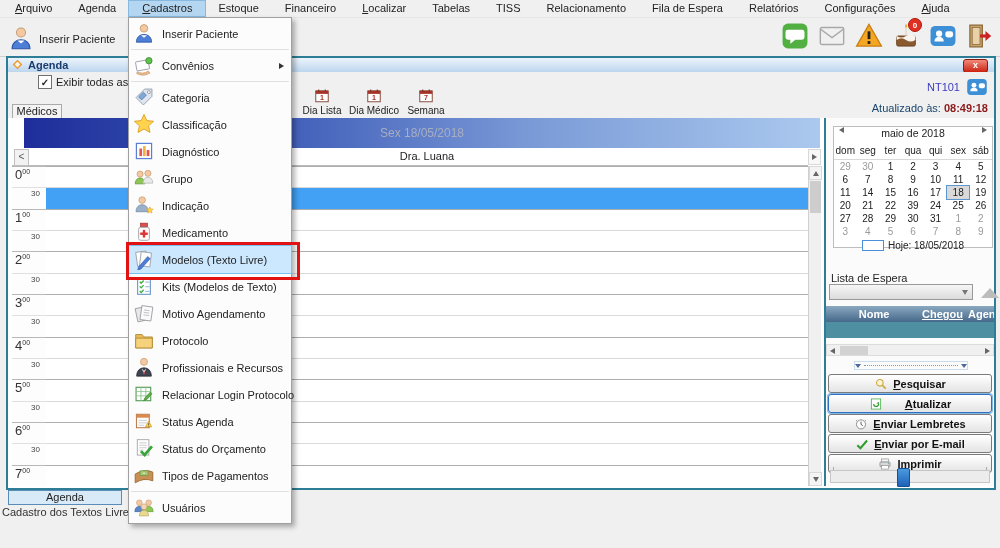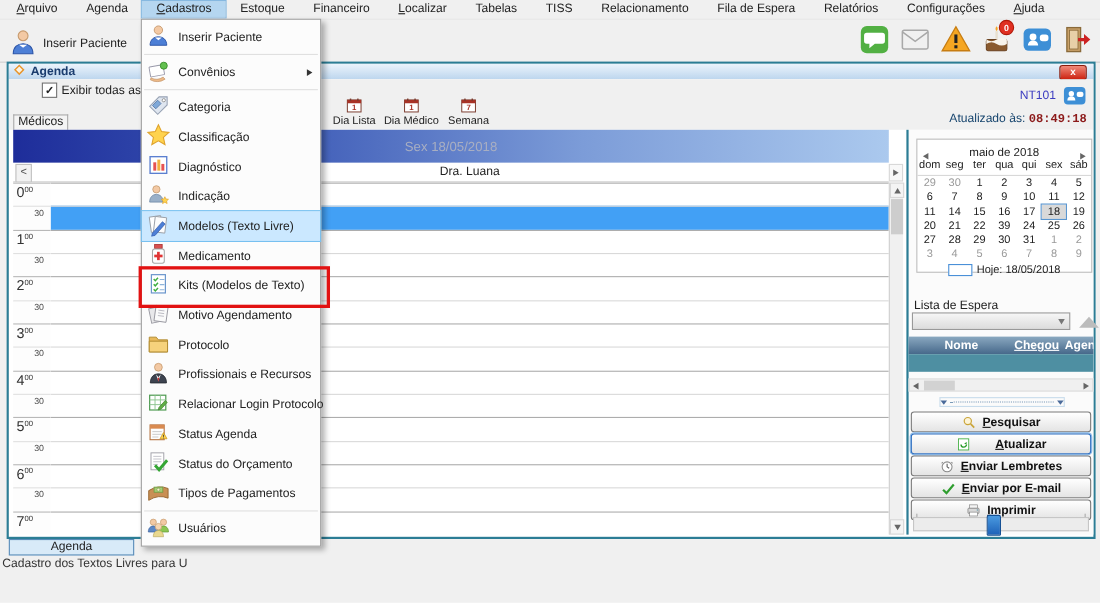--- a/index.html
+++ b/index.html
@@ -36,7 +36,7 @@
   #nt-code{position:absolute;right:34px;top:9px;color:#3c3cc0;font-size:11px;}
   #panel-contacts{position:absolute;right:6px;top:4px;}
   #updated{position:absolute;right:6px;top:30px;color:#17456e;}
-  #updated b{color:#8c1a1a;font-family:Liberation Mono, monospace;}
+  #updated b{color:#8c1a1a;}
   #medicos-tab{left:4px;top:46px;width:50px;height:14px;background:#f4f4f4;border:1px solid #aaa;border-bottom:none;text-align:center;line-height:13px;box-sizing:border-box;}
 
   

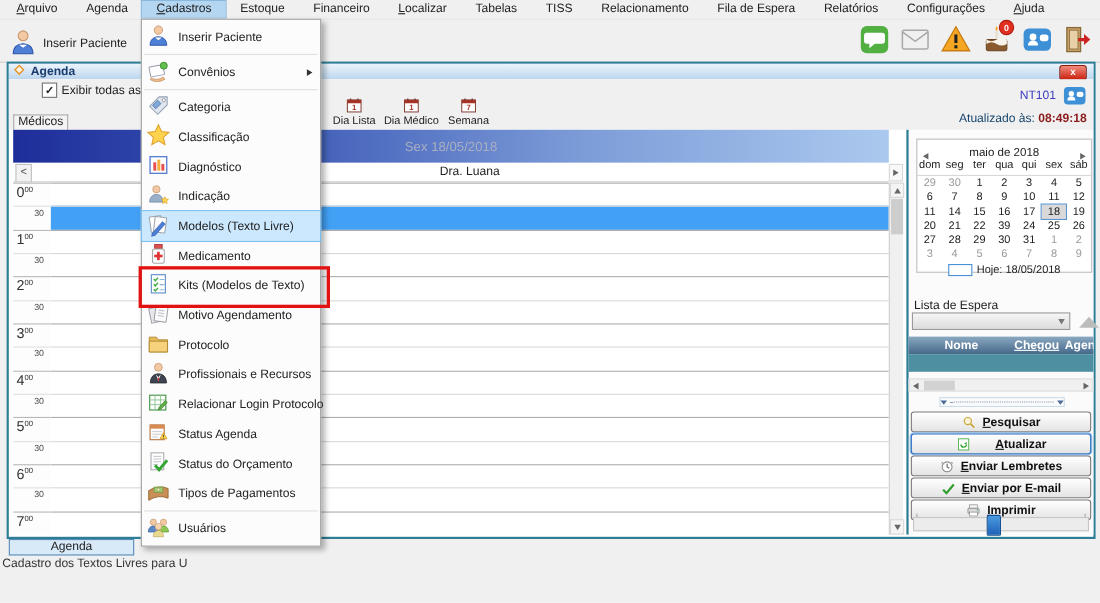--- a/index.html
+++ b/index.html
@@ -40,7 +40,7 @@
   #medicos-tab{left:4px;top:46px;width:50px;height:14px;background:#f4f4f4;border:1px solid #aaa;border-bottom:none;text-align:center;line-height:13px;box-sizing:border-box;}
 
   
-  #grid-header{left:4px;top:60px;width:796px;height:30px;background:linear-gradient(to right,#1e2d9a,#3c59b6 30%,#7c9cd8 65%,#abc9ee);
+  #grid-header{left:16px;top:60px;width:796px;height:30px;background:linear-gradient(to right,#1e2d9a,#3c59b6 30%,#7c9cd8 65%,#abc9ee);
                color:#a8aec2;font-size:12px;display:flex;align-items:center;justify-content:center;}
   #doctor-row{left:4px;top:90px;width:796px;height:18px;background:#fff;border-bottom:1px solid #bbb;box-sizing:border-box;}
   #doctor-name{position:absolute;left:34px;right:0;top:2px;text-align:center;}

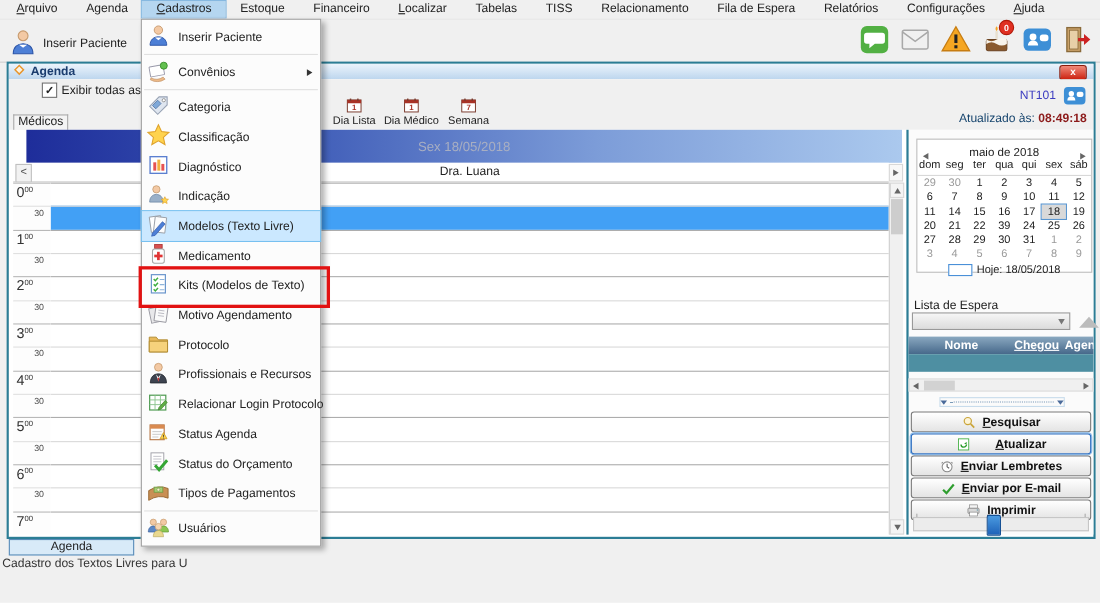--- a/index.html
+++ b/index.html
@@ -70,7 +70,7 @@
   
   #rpanel{left:816px;top:60px;width:168px;height:368px;background:#fbfbfb;border-left:2px solid #2c7d95;box-sizing:content-box;}
   #mini-cal{position:absolute;left:7px;top:8px;width:158px;height:120px;background:#fff;border:1px solid #bdbdbd;font-size:10px;}
-  #cal-nav{display:flex;align-items:flex-end;height:18px;padding:0 5px;}
+  #cal-nav{display:flex;align-items:flex-start;height:18px;padding:0 5px;}
   #cal-title{flex:1;text-align:center;font-size:10.5px;}
   #cal-days{display:flex;height:14px;border-bottom:1px solid #d8d8d8;}
   #cal-days span{flex:1;text-align:center;font-size:10px;color:#222;}

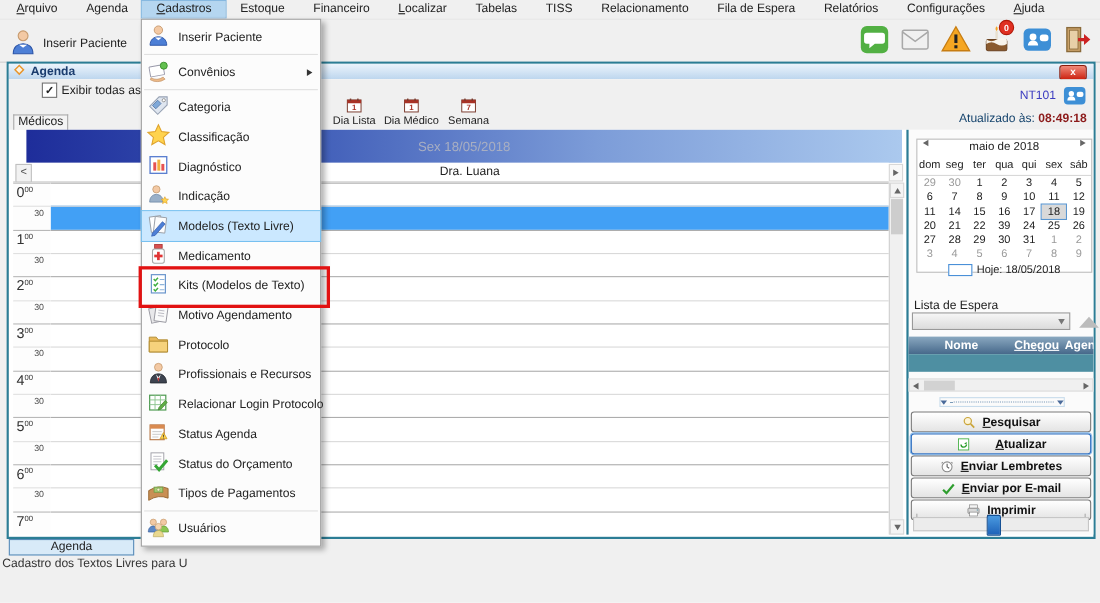--- a/index.html
+++ b/index.html
@@ -559,6 +559,15 @@
     </div>
     <div class="dd-item">
       <span><svg width="22" height="22" viewBox="0 0 18 18">
+          <circle cx="5.8" cy="5.8" r="2.5" fill="#f3c9a4" stroke="#c79b6f" stroke-width=".6"></circle>
+          <path d="M1.8 13.8c0-3.2 1.9-4.8 4-4.8s4 1.6 4 4.8z" fill="#8cc653" stroke="#5f9631" stroke-width=".6"></path>
+          <circle cx="12.2" cy="5.2" r="2.5" fill="#f3c9a4" stroke="#c79b6f" stroke-width=".6"></circle>
+          <path d="M8.2 13.2c0-3.2 1.9-4.8 4-4.8s4 1.6 4 4.8z" fill="#e9e9e9" stroke="#b5b5b5" stroke-width=".6"></path>
+        </svg></span>
+      <span class="lab">Grupo</span>
+    </div>
+    <div class="dd-item">
+      <span><svg width="22" height="22" viewBox="0 0 18 18">
           <circle cx="7.5" cy="5" r="2.7" fill="#f3c9a4" stroke="#c79b6f" stroke-width=".6"></circle>
           <path d="M2.5 14.5c0-3.8 2.3-5.7 5-5.7s5 1.9 5 5.7z" fill="#9ab0c8" stroke="#6e88a6" stroke-width=".6"></path>
           <path d="M13.8 10.5l.8 1.7 1.9.2-1.4 1.3.4 1.9-1.7-1-1.7 1 .4-1.9-1.4-1.3 1.9-.2z" fill="#ffd34e" stroke="#dfa32c" stroke-width=".5"></path>

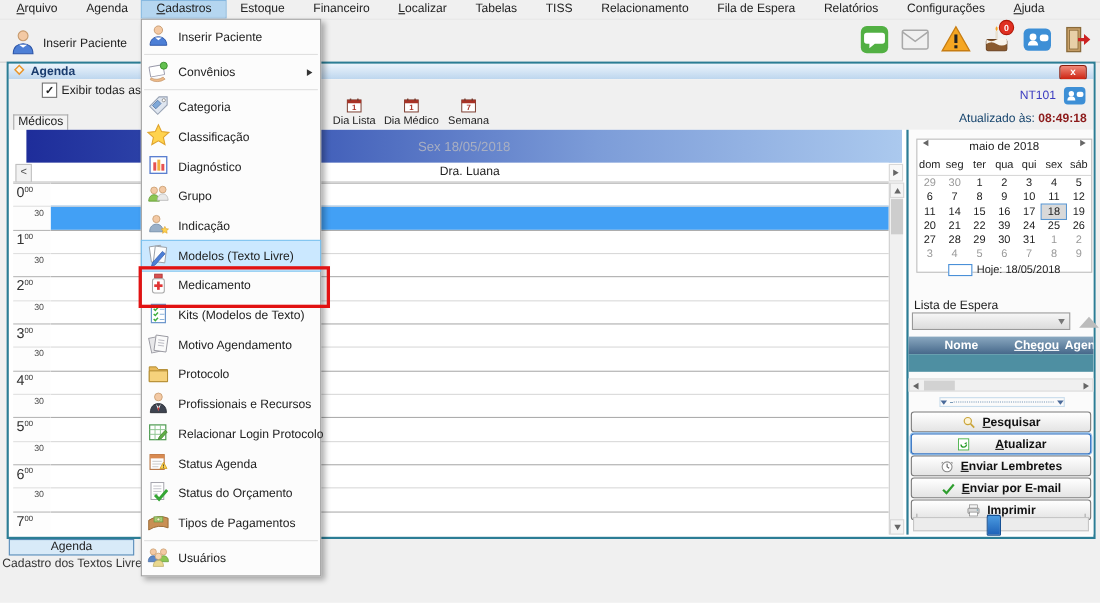--- a/index.html
+++ b/index.html
@@ -574,14 +574,6 @@
         </svg></span>
       <span class="lab">Indicação</span>
     </div>
-    <div class="dd-item selected">
-      <span><svg width="22" height="22" viewBox="0 0 18 18">
-          <rect x="3" y="3" width="8.5" height="11.5" fill="#fff" stroke="#9aa0a8" stroke-width=".7" transform="rotate(-8 7 9)"></rect>
-          <rect x="6" y="3.5" width="8.5" height="11.5" fill="#fcfcfc" stroke="#9aa0a8" stroke-width=".7" transform="rotate(7 10 9)"></rect>
-          <path d="M4.5 15.5l7.5-8.5 2 1.7-7.5 8.5-2.6.8z" fill="#4d7fd6" stroke="#2c55a8" stroke-width=".5"></path>
-        </svg></span>
-      <span class="lab">Modelos (Texto Livre)</span>
-    </div>
     <div class="dd-item">
       <span><svg width="22" height="22" viewBox="0 0 18 18">
           <rect x="6.2" y="1.8" width="5.6" height="3" fill="#d85050" stroke="#a83030" stroke-width=".6"></rect>
@@ -590,6 +582,14 @@
           <rect x="5.9" y="9.4" width="6.2" height="2" fill="#e03434"></rect>
         </svg></span>
       <span class="lab">Medicamento</span>
+    </div>
+    <div class="dd-item selected">
+      <span><svg width="22" height="22" viewBox="0 0 18 18">
+          <rect x="3" y="3" width="8.5" height="11.5" fill="#fff" stroke="#9aa0a8" stroke-width=".7" transform="rotate(-8 7 9)"></rect>
+          <rect x="6" y="3.5" width="8.5" height="11.5" fill="#fcfcfc" stroke="#9aa0a8" stroke-width=".7" transform="rotate(7 10 9)"></rect>
+          <path d="M4.5 15.5l7.5-8.5 2 1.7-7.5 8.5-2.6.8z" fill="#4d7fd6" stroke="#2c55a8" stroke-width=".5"></path>
+        </svg></span>
+      <span class="lab">Modelos (Texto Livre)</span>
     </div>
     <div class="dd-item">
       <span><svg width="22" height="22" viewBox="0 0 18 18">

